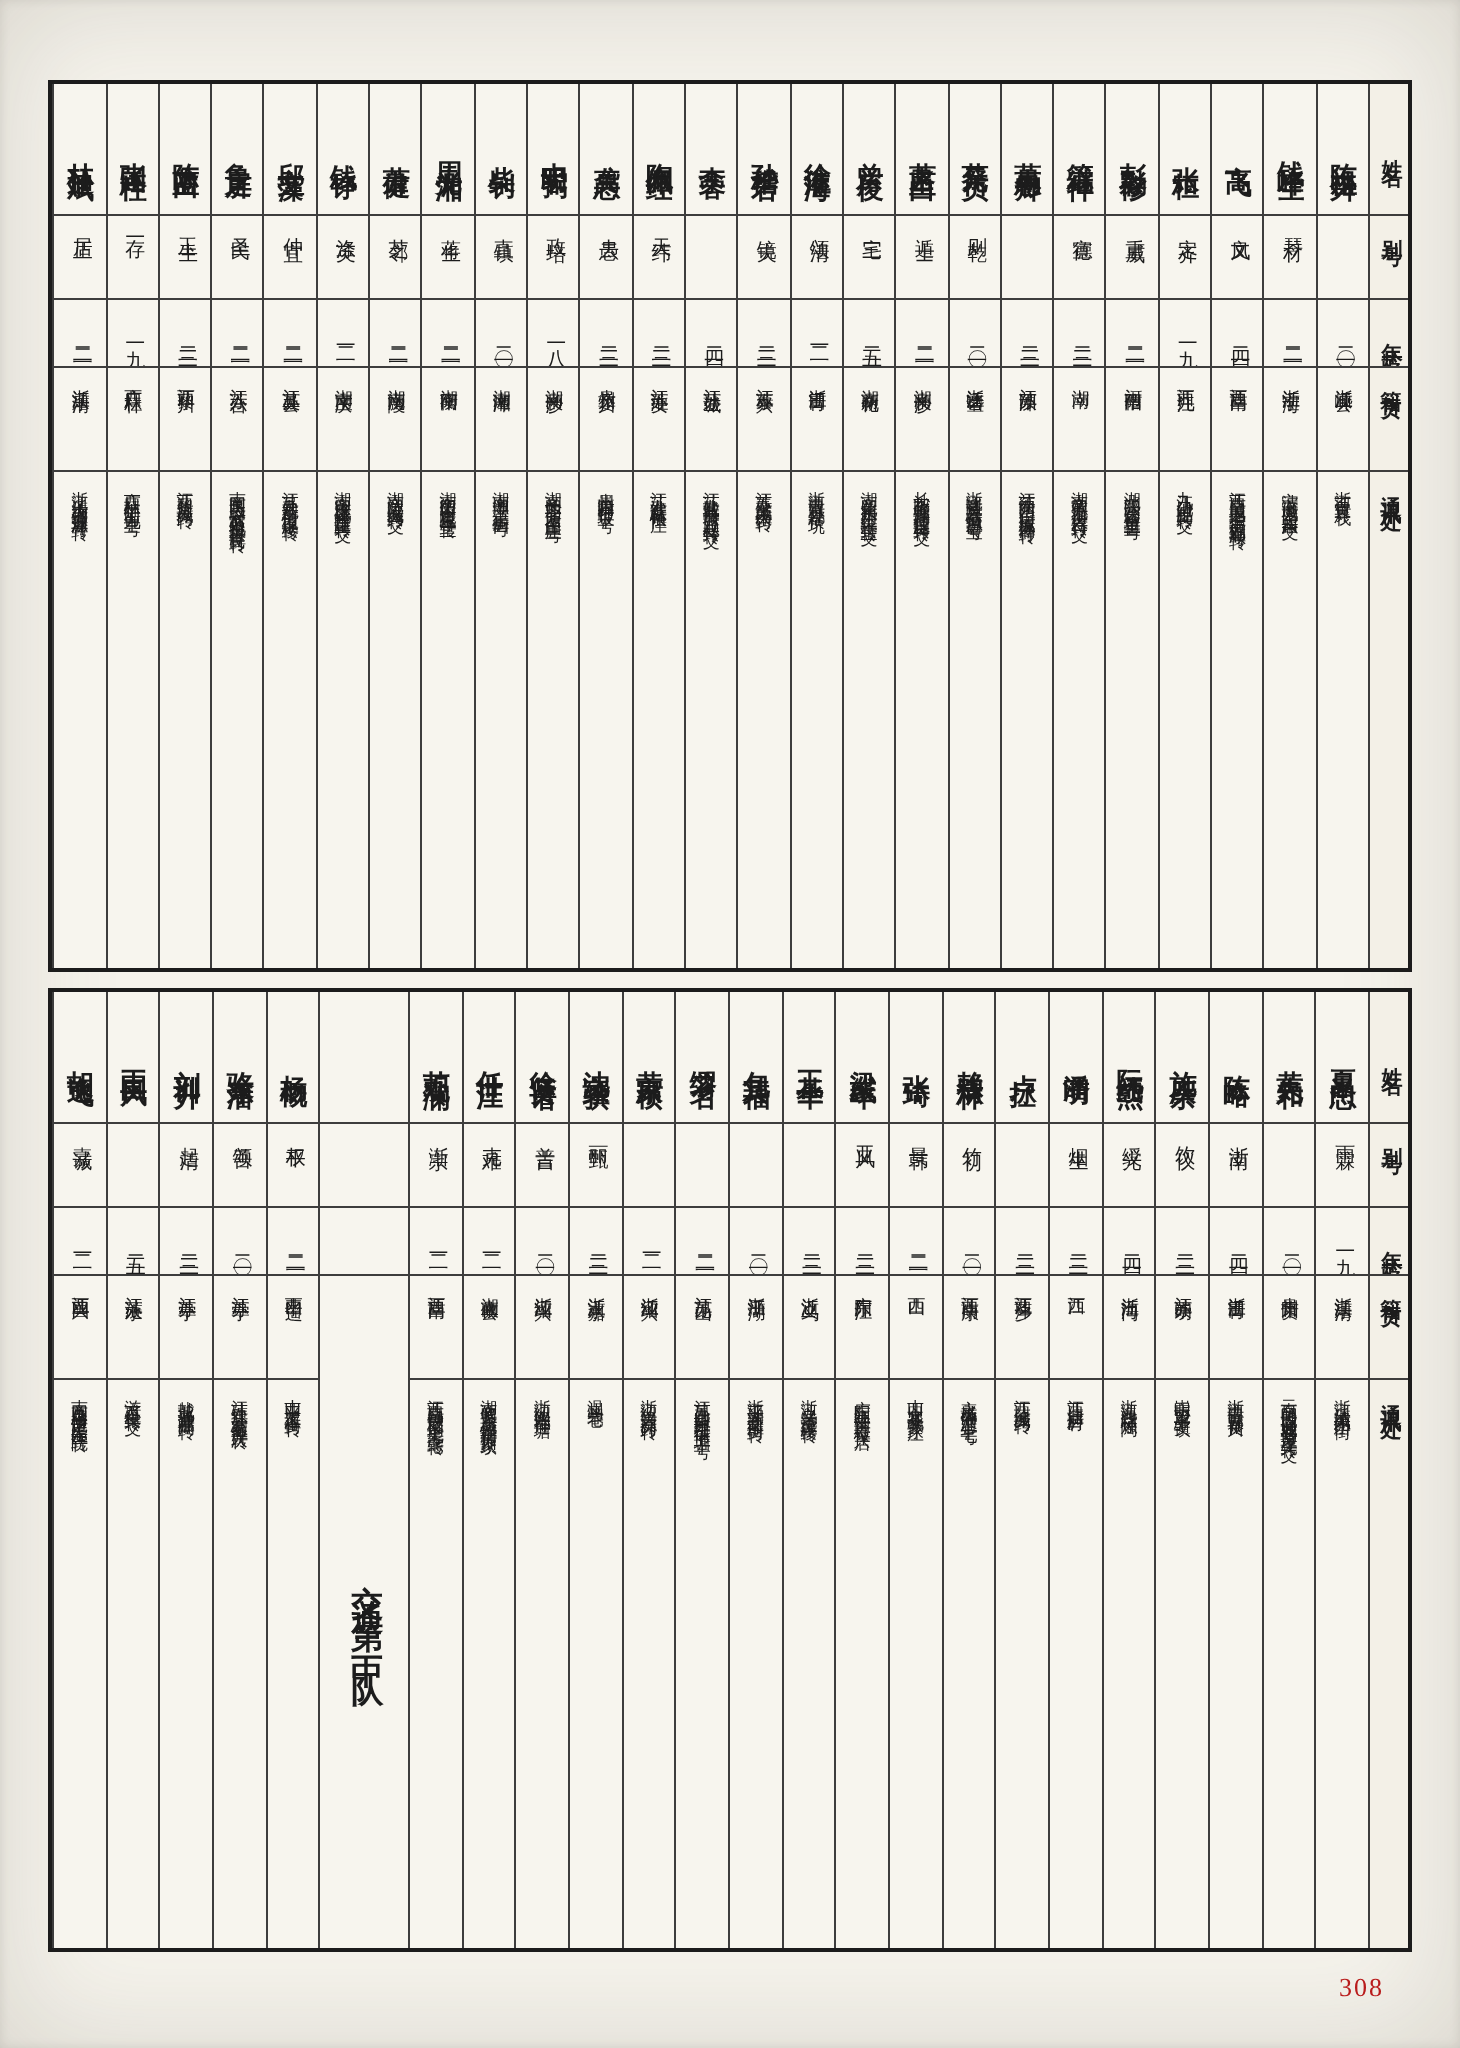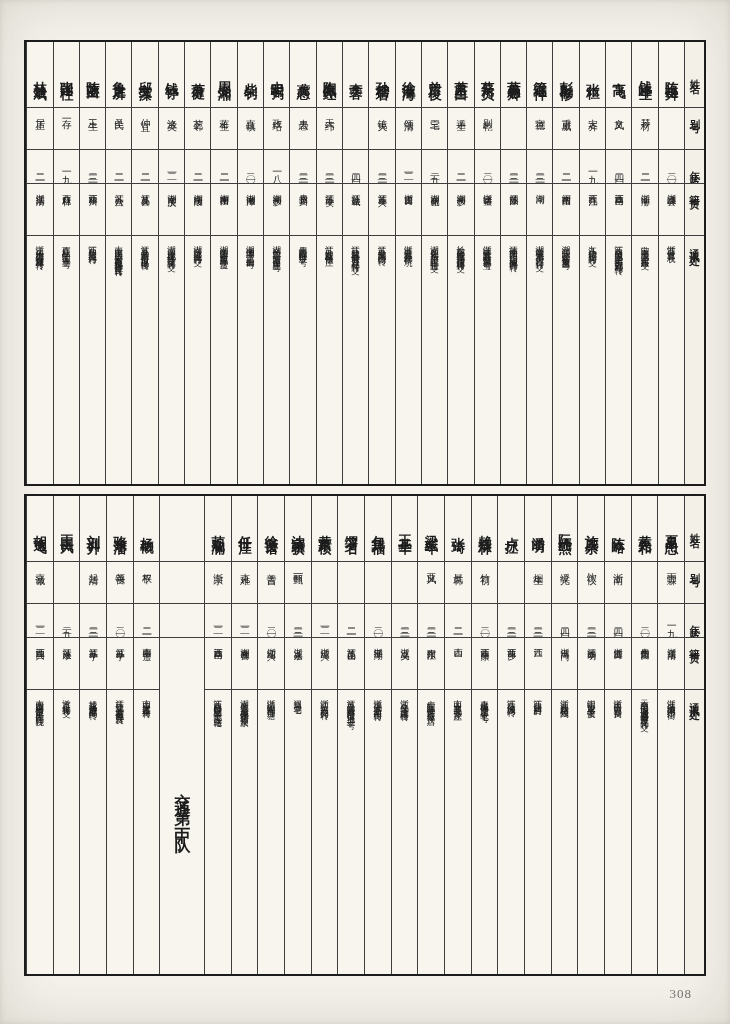--- a/index.html
+++ b/index.html
@@ -48,7 +48,7 @@
   .r-merge .v{font-size:16px;font-weight:700;letter-spacing:9px;}
   .page-number{
     position:absolute;right:38px;bottom:22px;
-    font-size:13px;letter-spacing:1px;color:#737373;
+    font-size:13px;letter-spacing:1px;color:#b91c1c;
     font-family:"Liberation Serif", serif;
   }
 </style>

